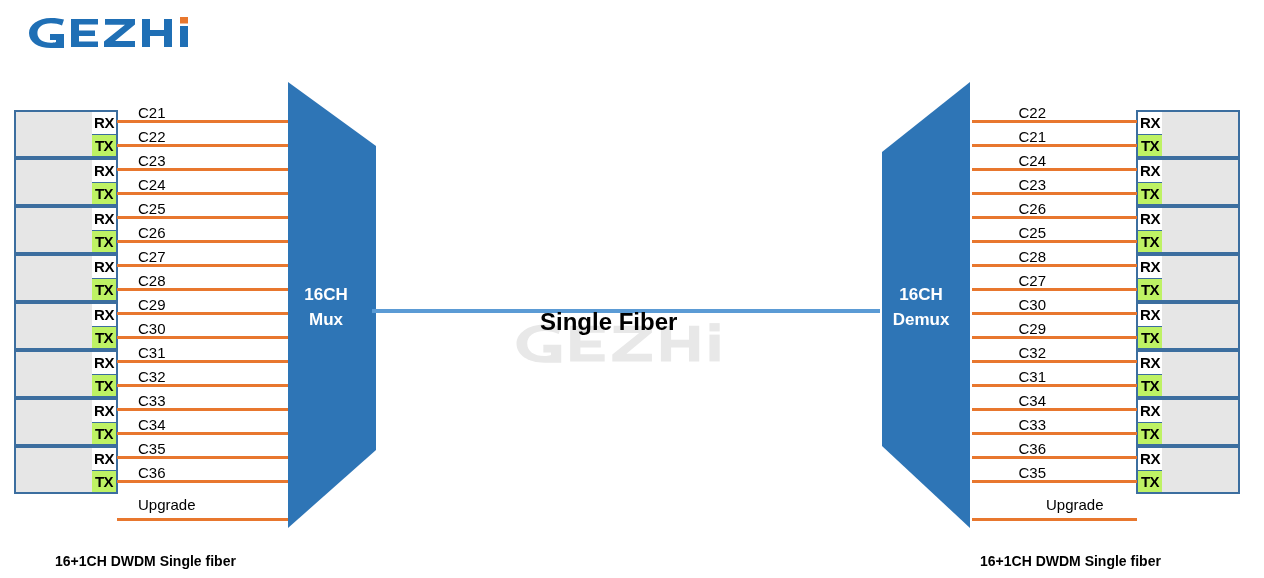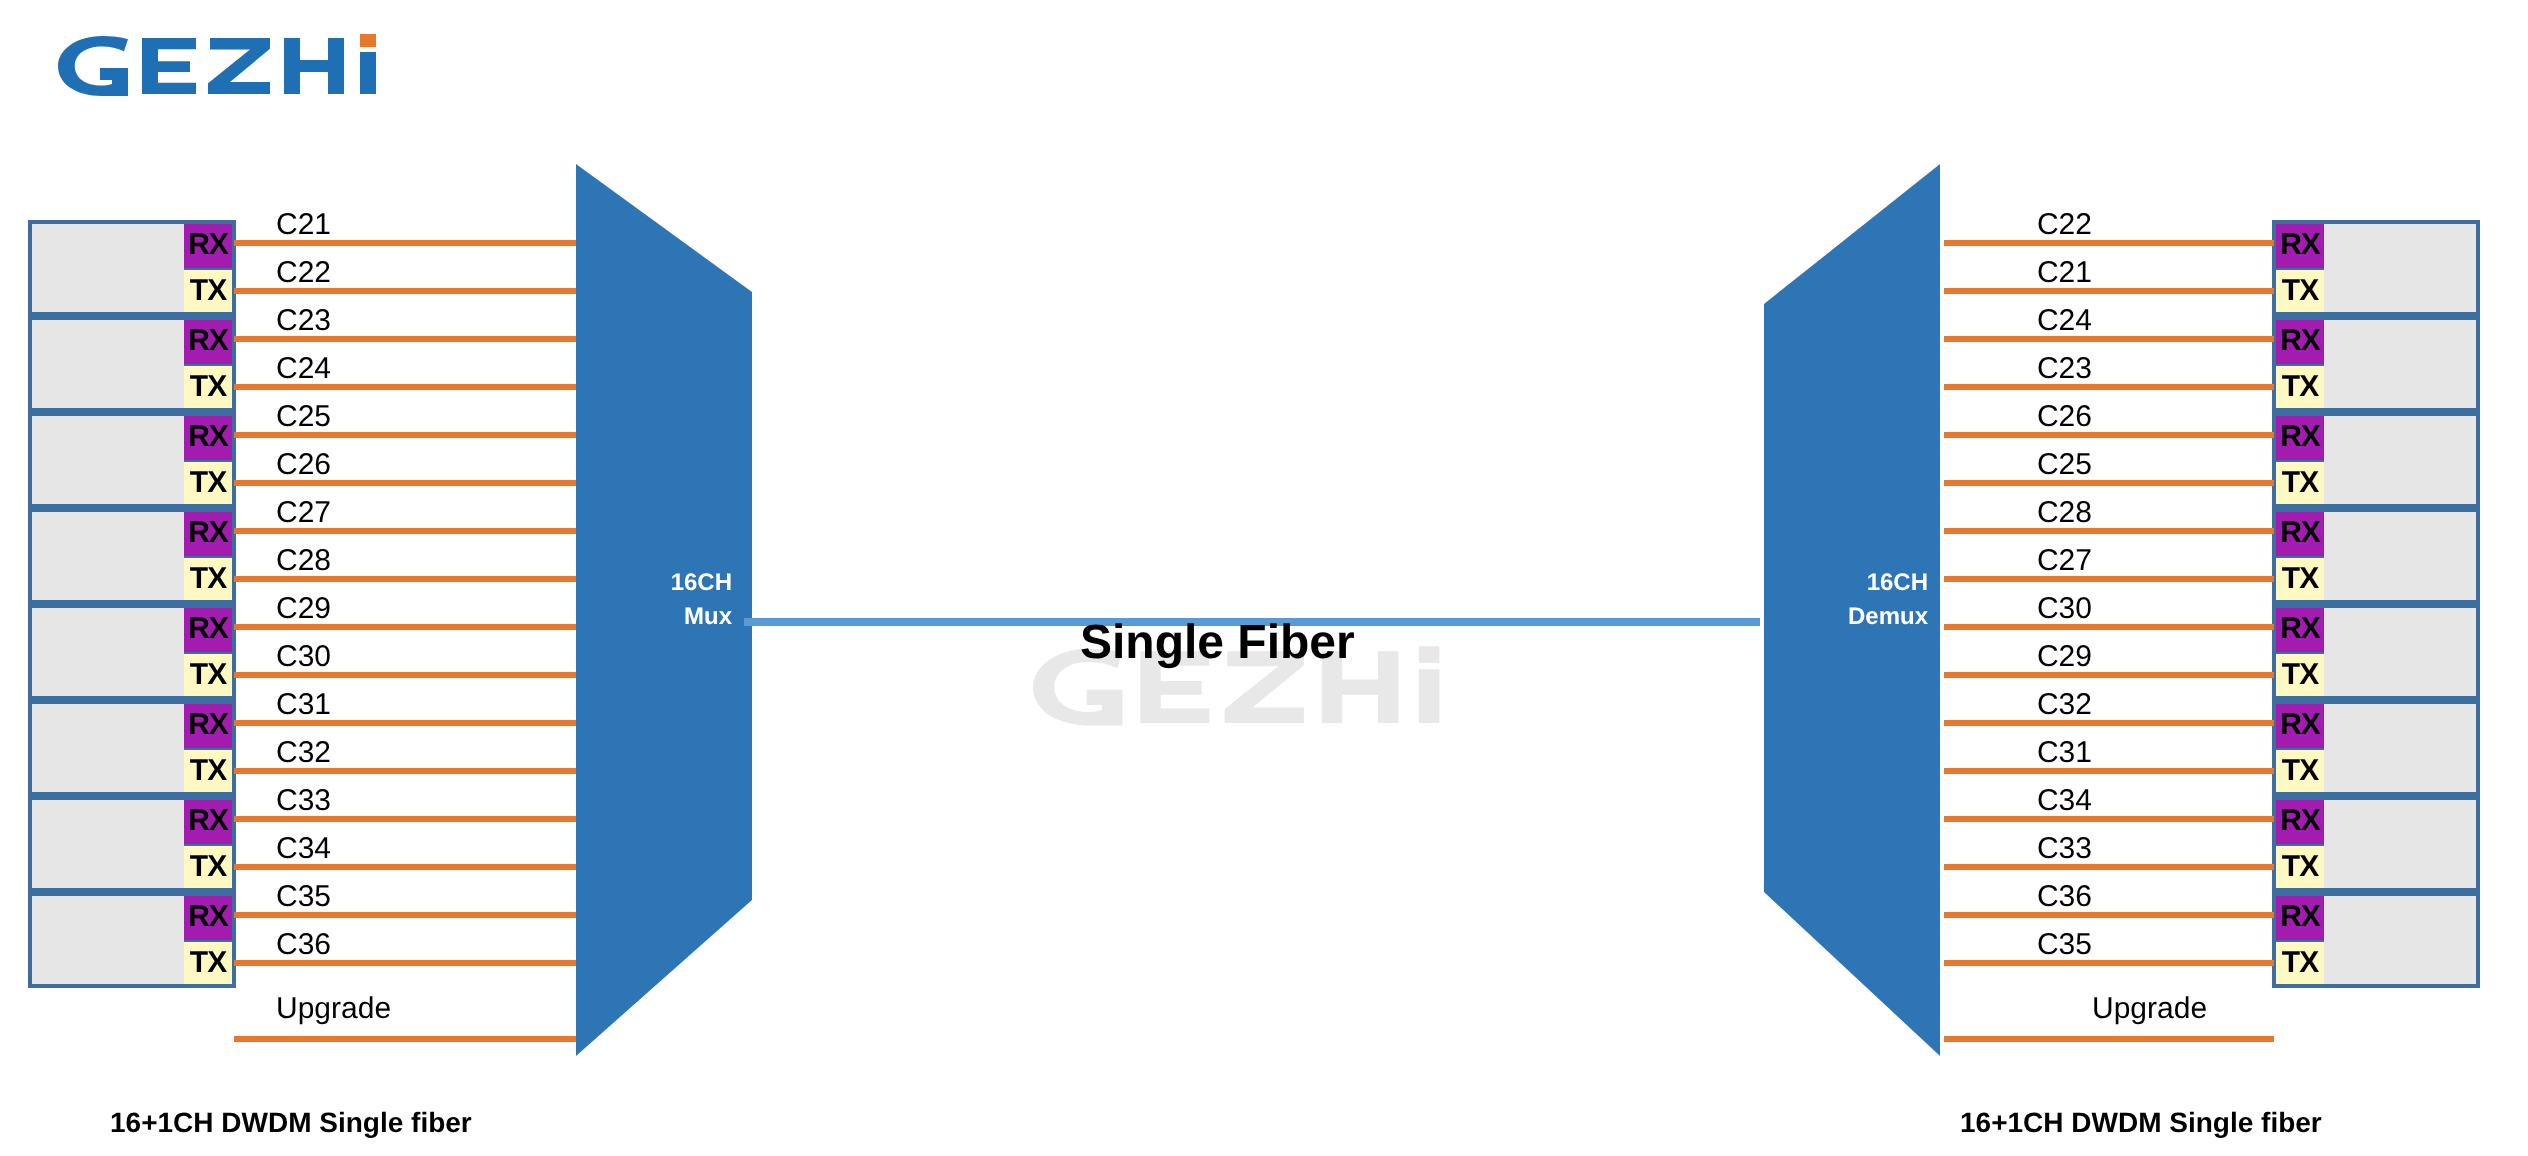--- a/index.html
+++ b/index.html
@@ -45,7 +45,7 @@
     line-height:1;
     letter-spacing:-0.5px;
   }
-  .dev .port.rx { background:#a21caf; border-bottom:1px solid #3c6e9f;text-align:right; }
+  .dev .port.rx { background:#ffffff; border-bottom:1px solid #3c6e9f;text-align:right; }
   .dev .port.tx { background:#fef9c3; }
   .dev.right { flex-direction:row-reverse; }
   .dev.right .ports { border-right:0; }

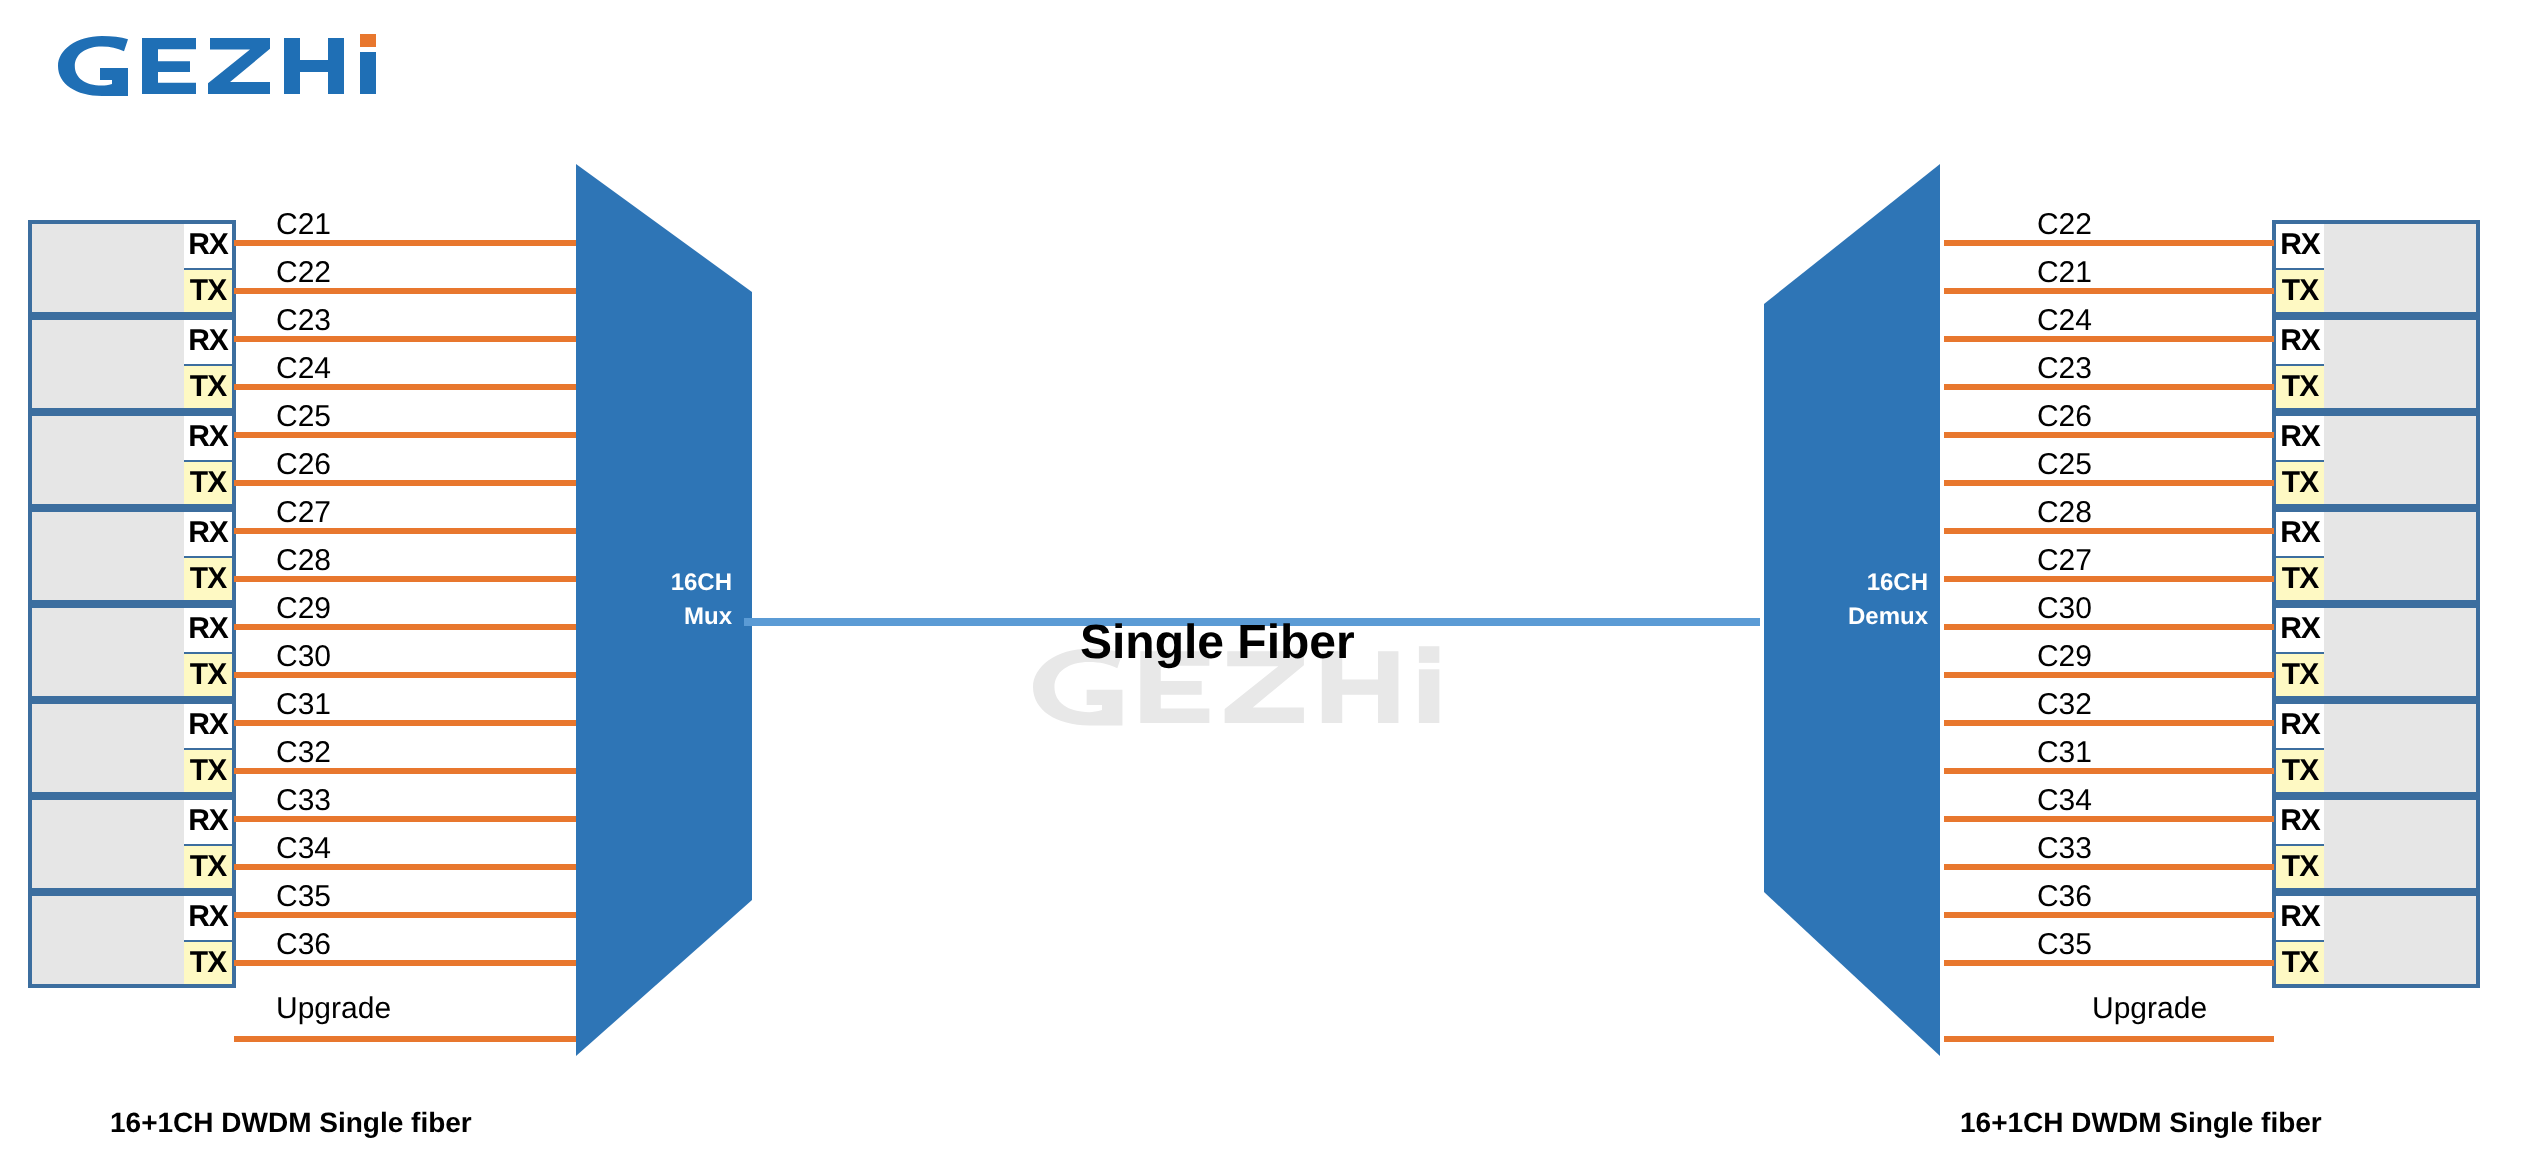--- a/index.html
+++ b/index.html
@@ -46,7 +46,7 @@
     letter-spacing:-0.5px;
   }
   .dev .port.rx { background:#ffffff; border-bottom:1px solid #3c6e9f;text-align:right; }
-  .dev .port.tx { background:#fef9c3; }
+  .dev .port.tx { background:#bef264; }
   .dev.right { flex-direction:row-reverse; }
   .dev.right .ports { border-right:0; }
 

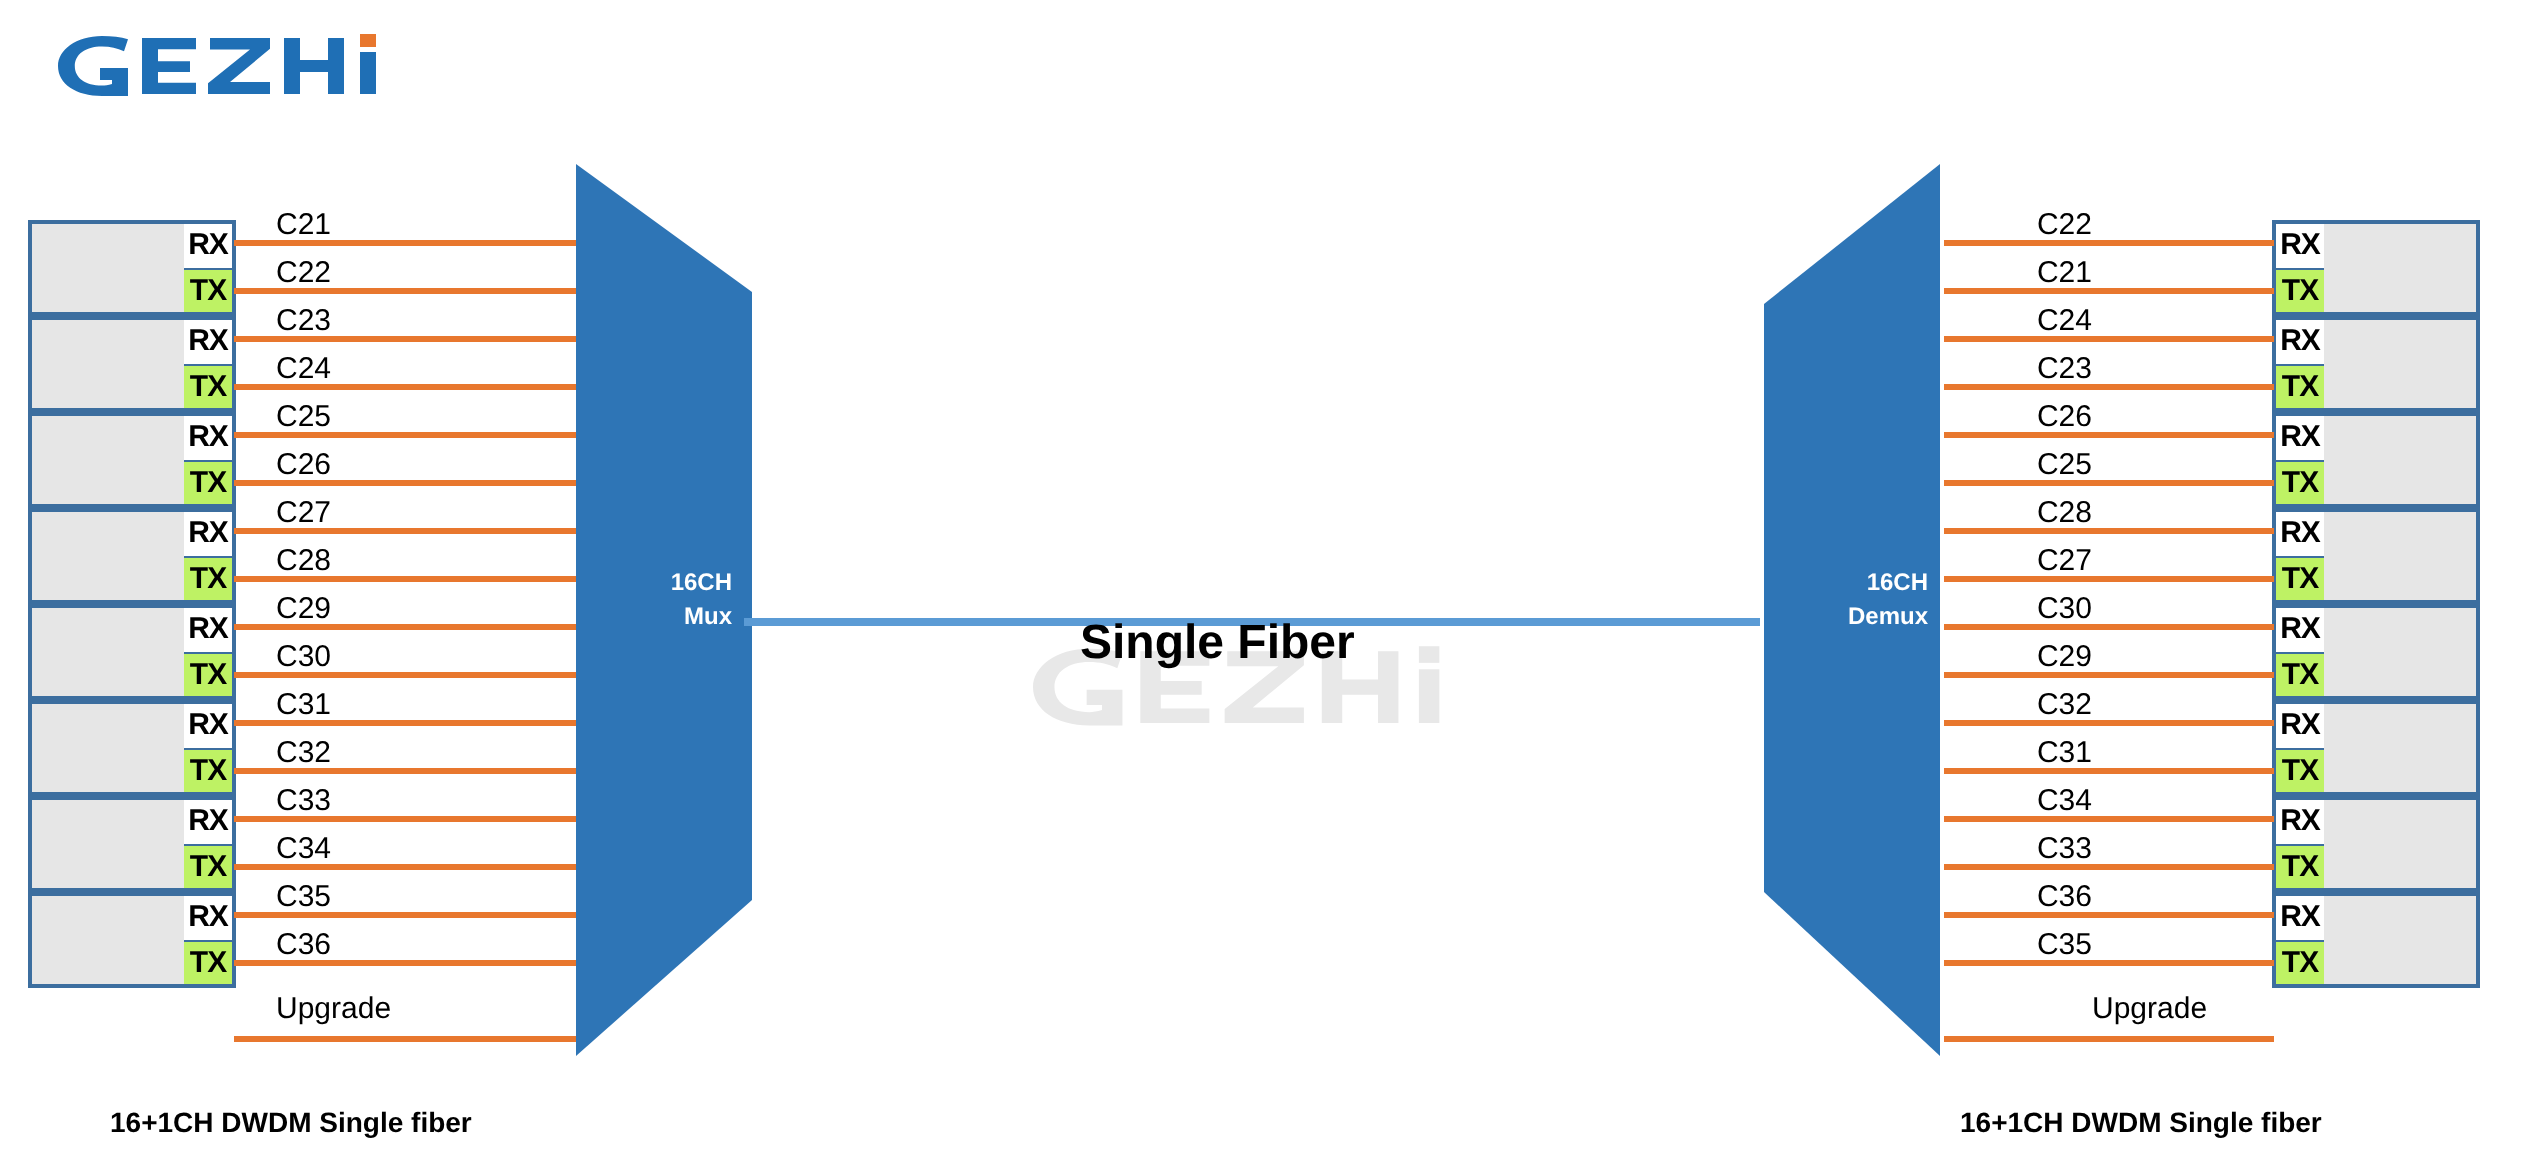--- a/index.html
+++ b/index.html
@@ -69,8 +69,8 @@
   .muxwrap { position:absolute; }
   .muxtext {
     position:absolute;
-    color:#ffffff; font-weight:700; font-size:12px;
-    text-align:right; line-height:1.45;
+    color:#ffffff; font-weight:700; font-size:17px;
+    text-align:center; line-height:1.45;
     white-space:nowrap;
   }
 

